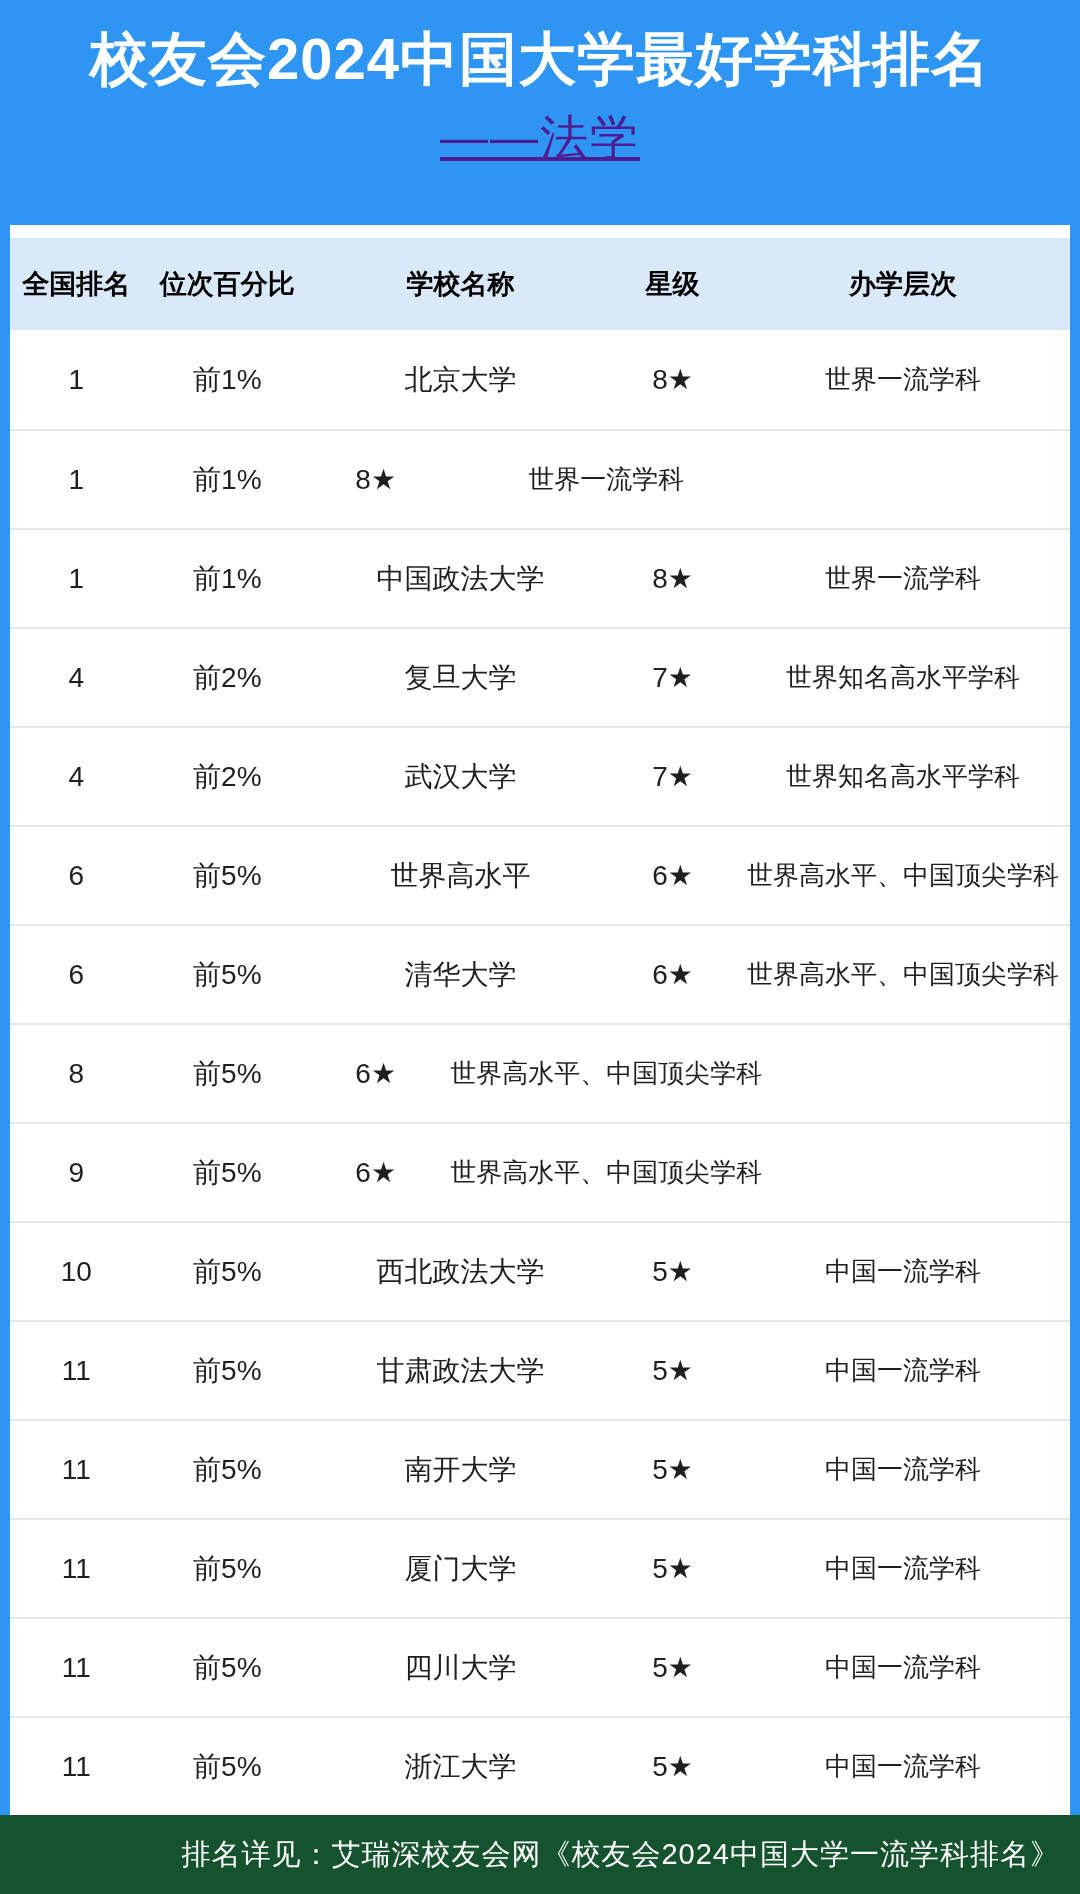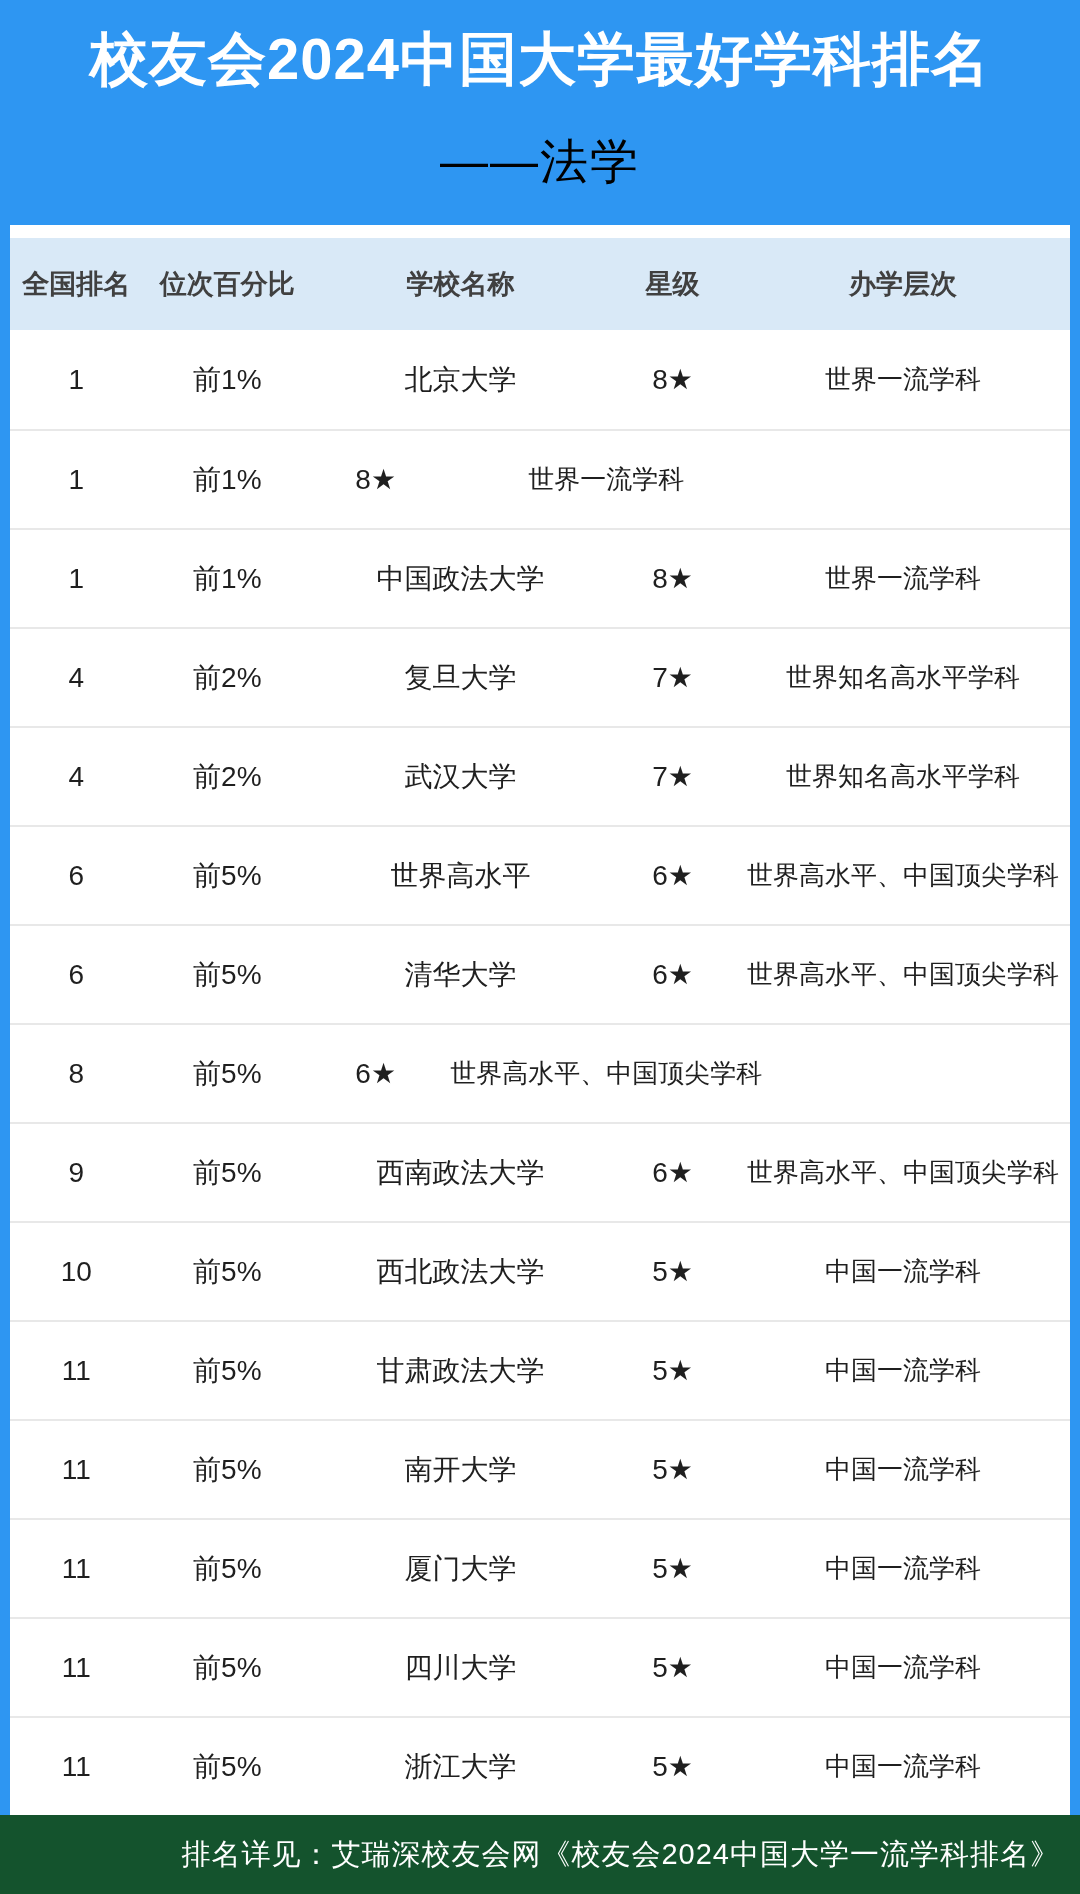--- a/index.html
+++ b/index.html
@@ -24,12 +24,13 @@
     letter-spacing: 1px;
   }
   .banner h2 {
-    margin-top: 40px;
+    margin-top: 16px;
     font-size: 48px;
     line-height: 60px;
     font-weight: normal;
-    color: #000000;
+    color: #4c1d95;
     letter-spacing: 2px;
+    text-decoration: underline;
   }
 
   

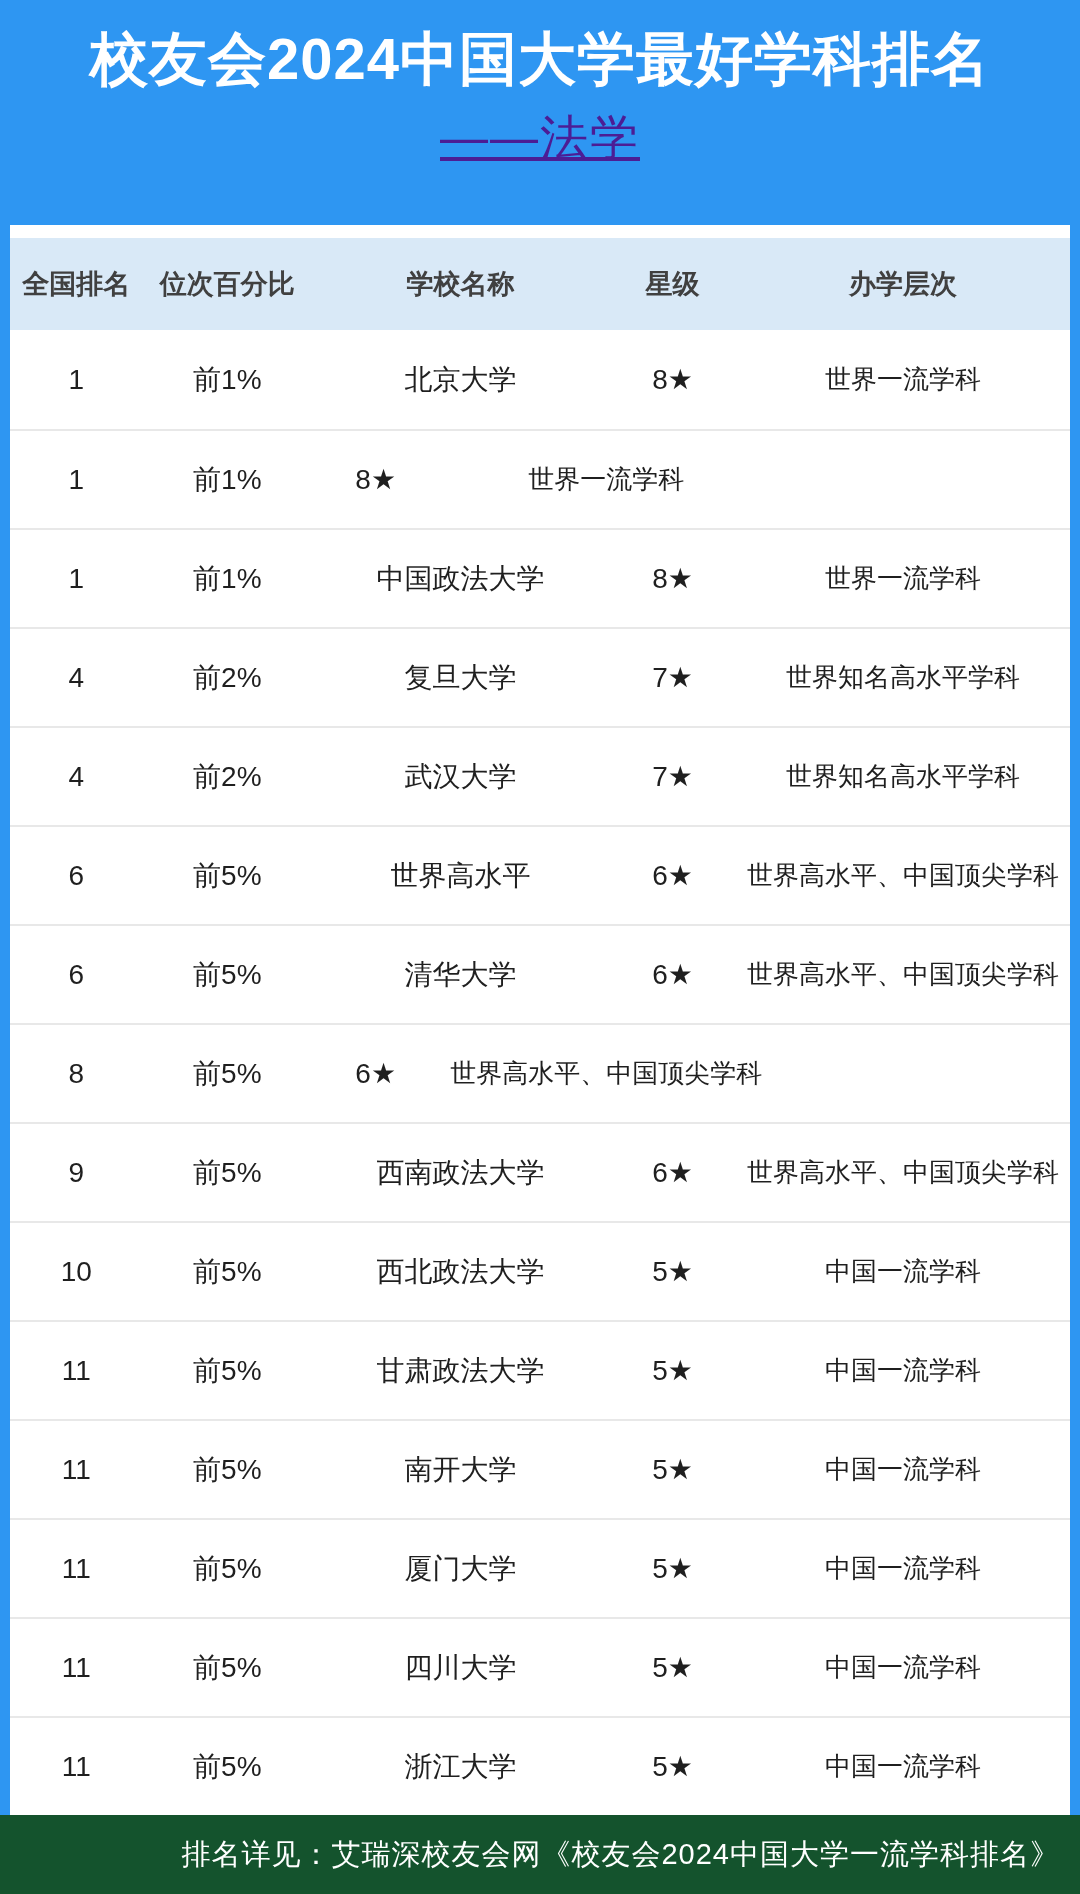--- a/index.html
+++ b/index.html
@@ -45,7 +45,7 @@
     background: #D9E9F7;
     display: flex;
     align-items: center;
-    color: #404040;
+    color: #000000;
     font-weight: bold;
     font-size: 27px;
   }

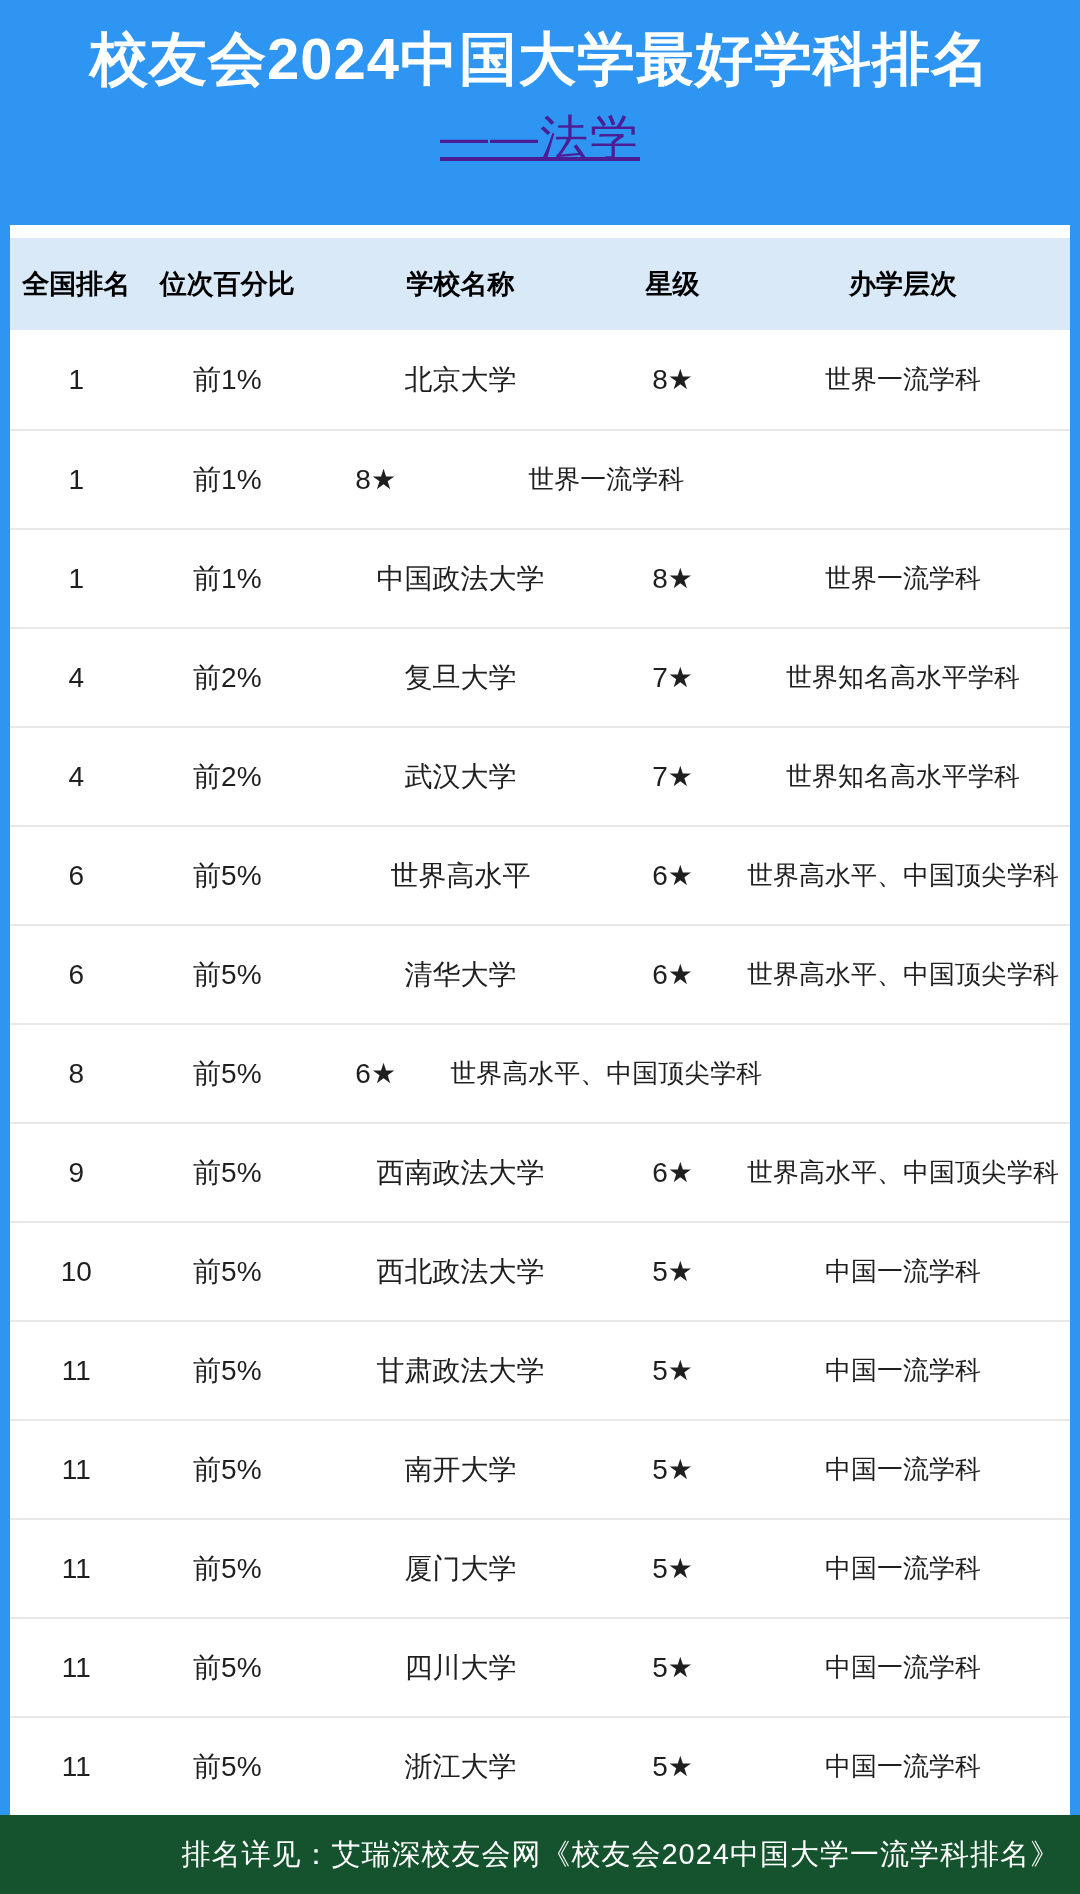--- a/index.html
+++ b/index.html
@@ -155,7 +155,6 @@
         <div class="row">
           <div class="cell c-rank">9</div>
           <div class="cell c-pct">前5%</div>
-          <div class="cell c-school">西南政法大学</div>
           <div class="cell c-star">6★</div>
           <div class="cell c-level">世界高水平、中国顶尖学科</div>
         </div>

